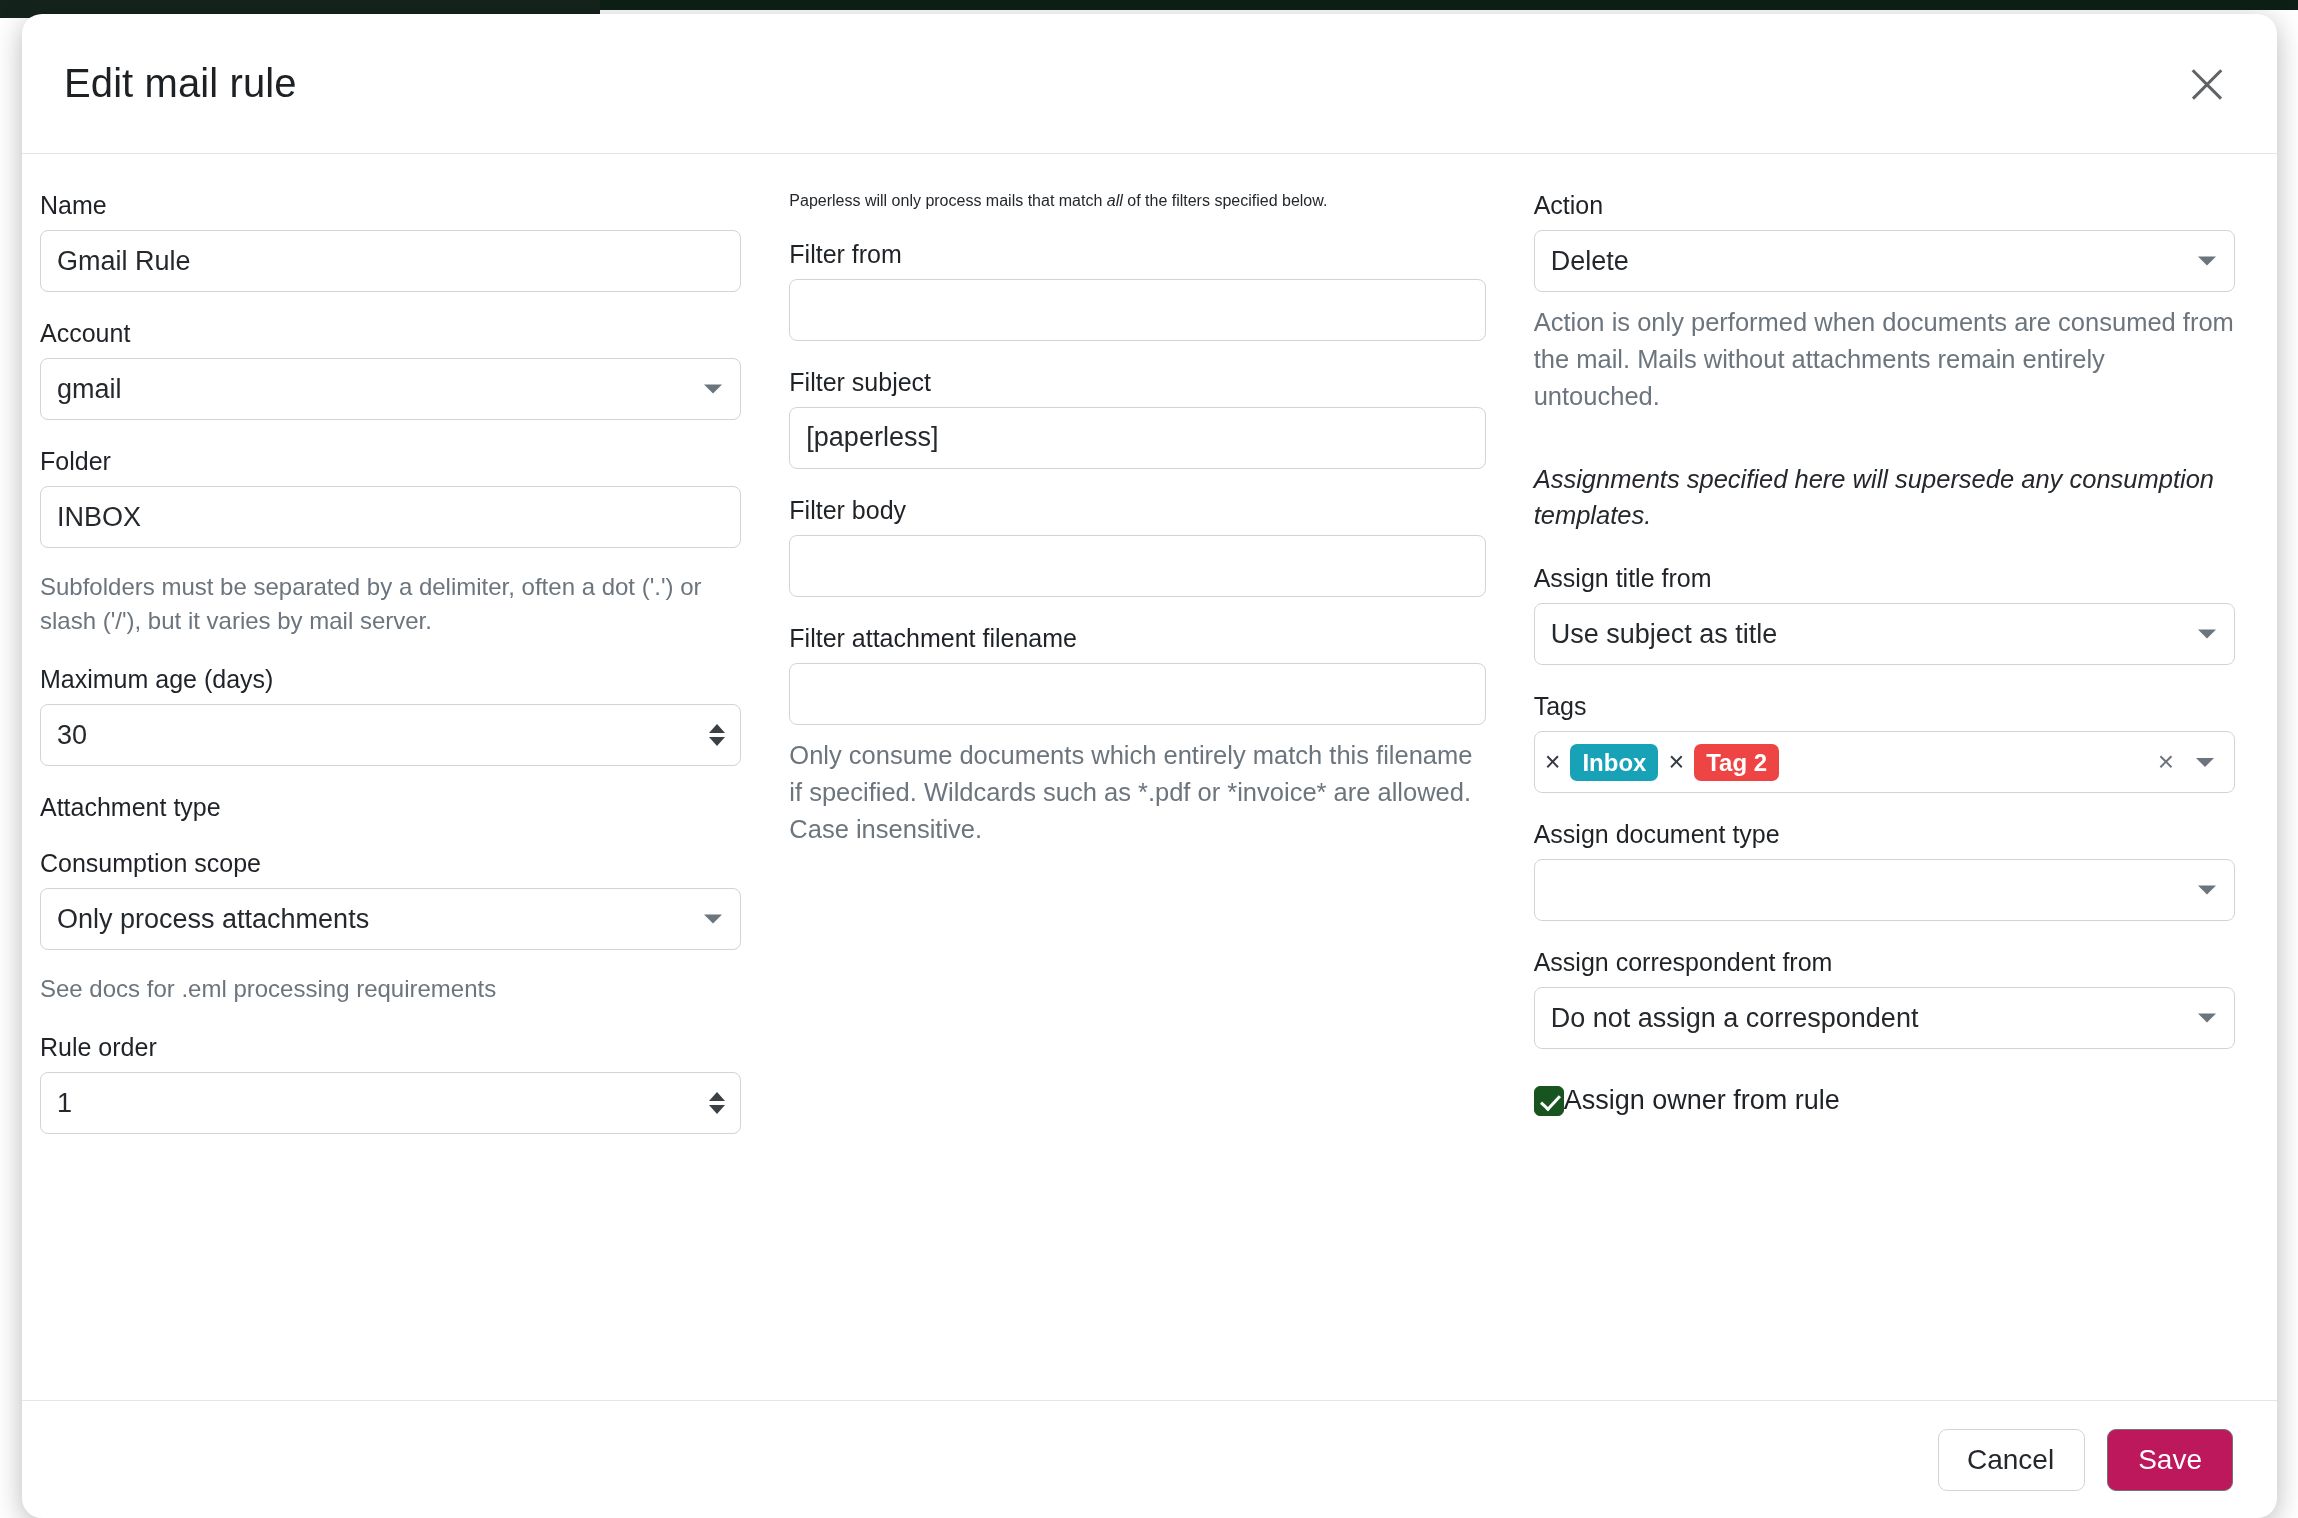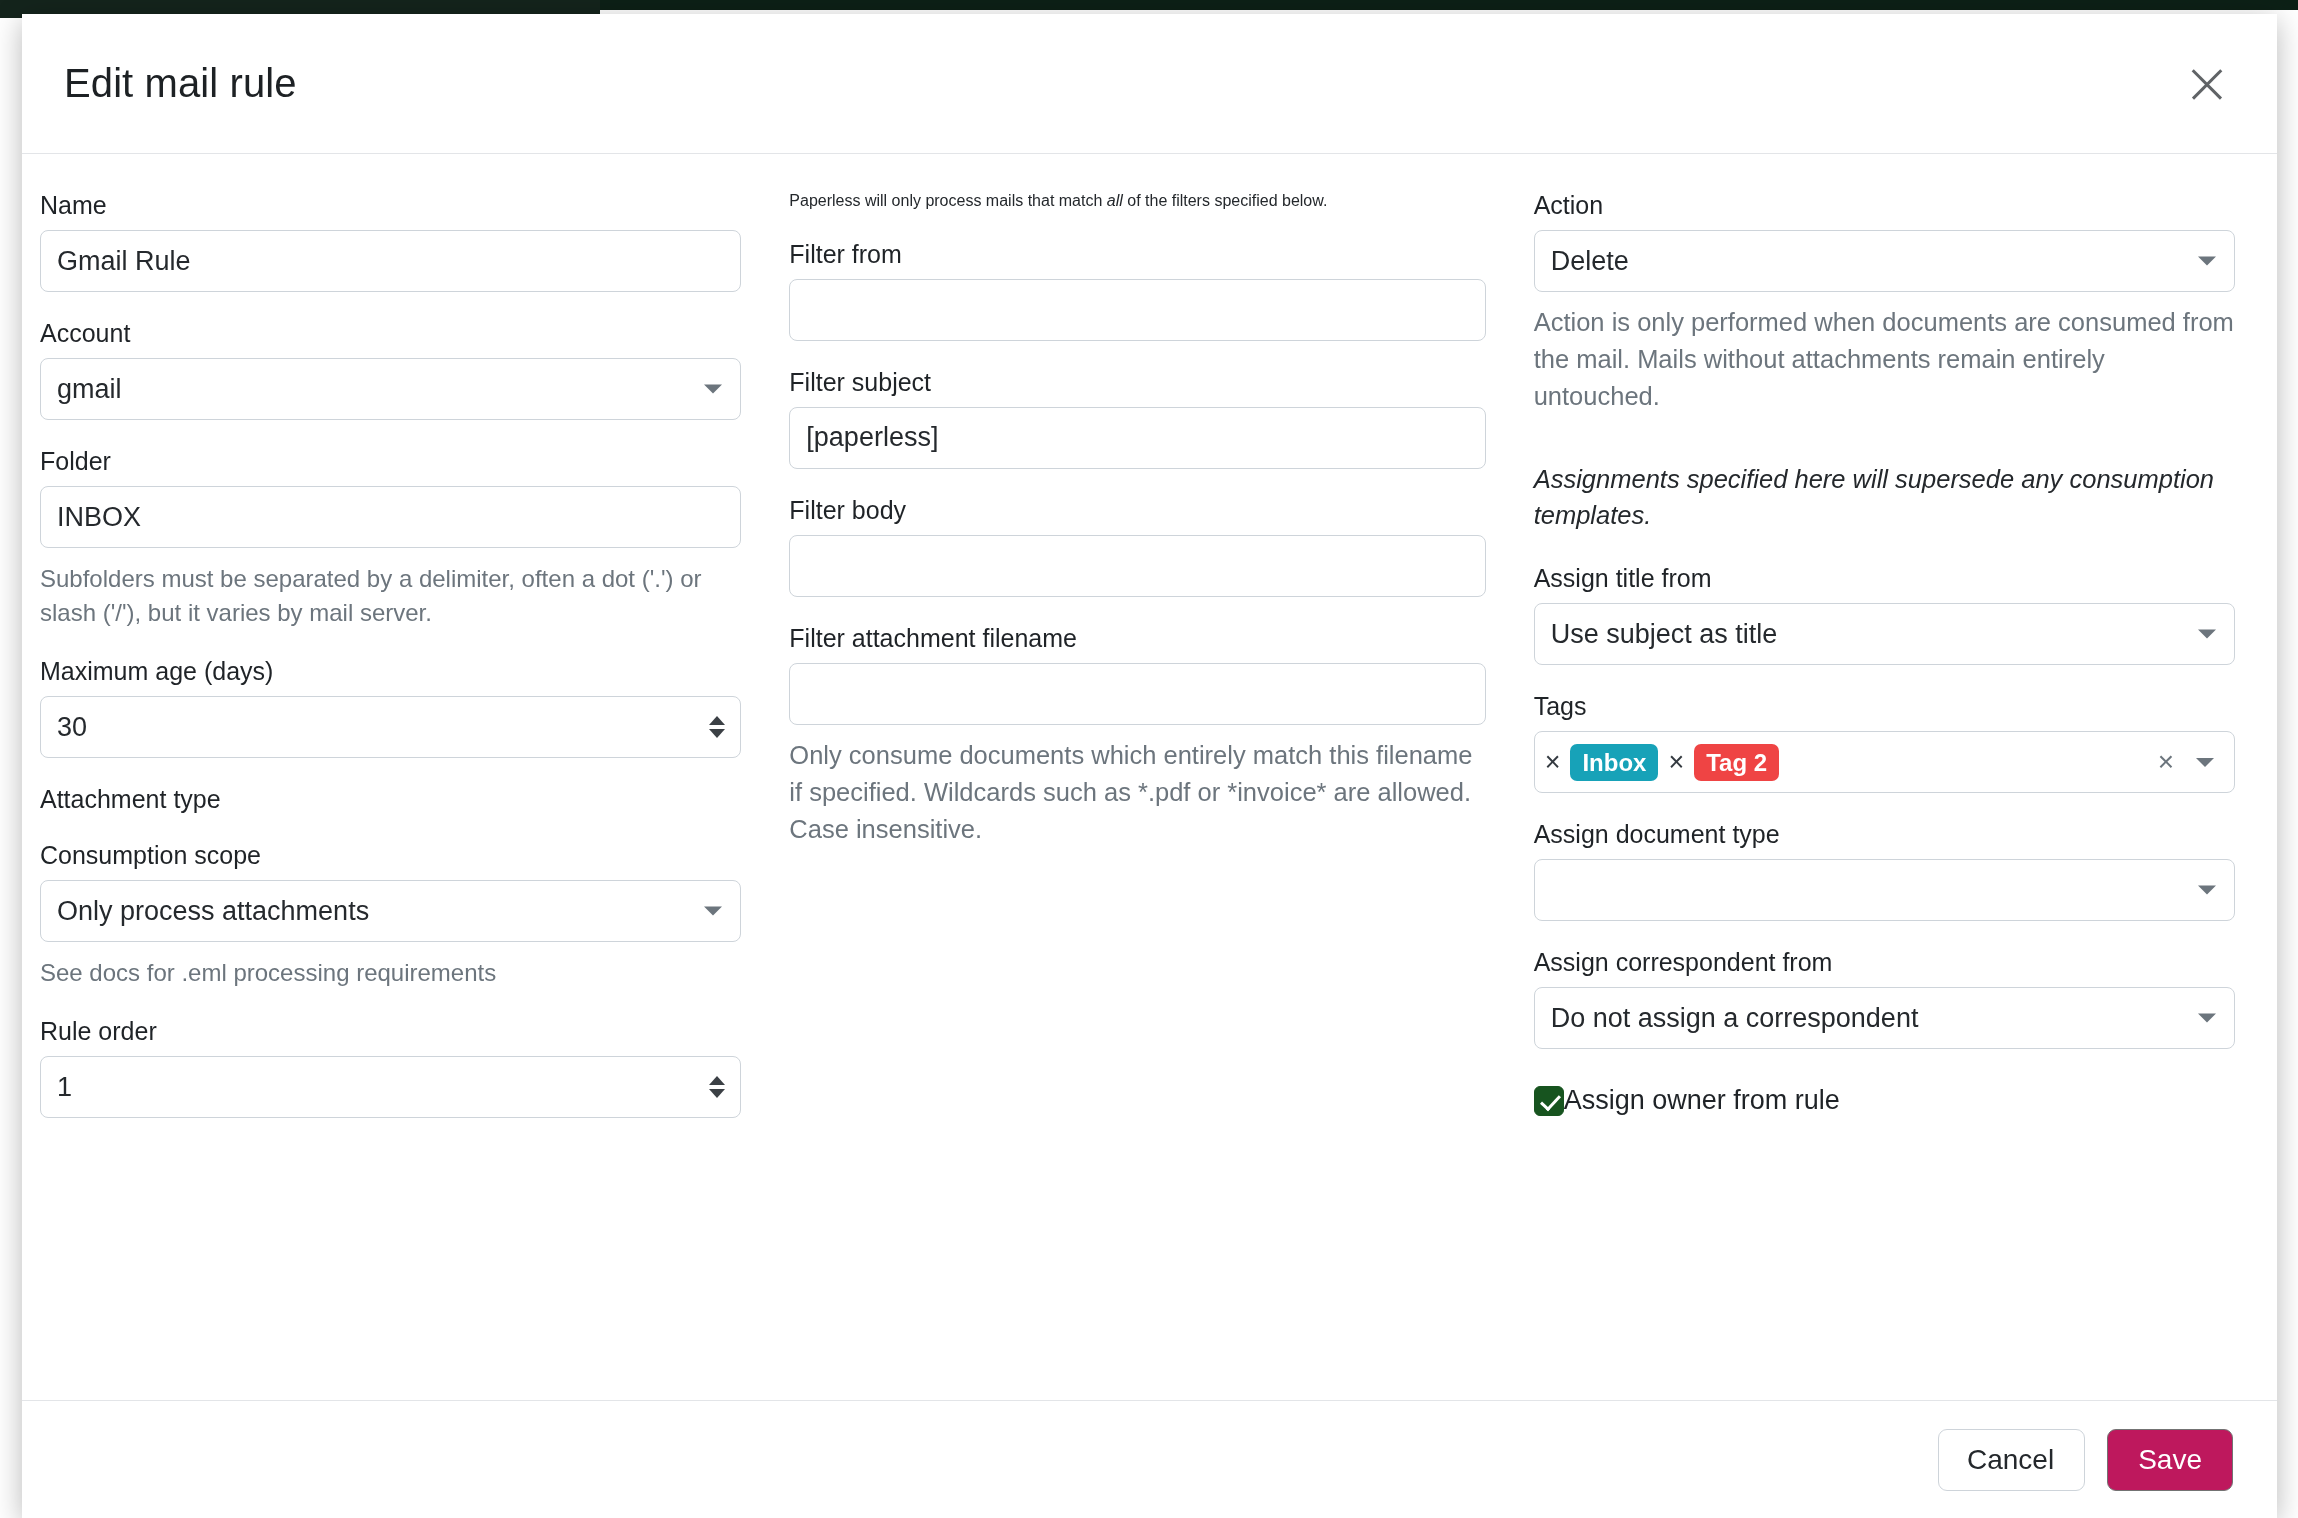--- a/index.html
+++ b/index.html
@@ -33,7 +33,7 @@
     width: 2255px;
     height: 1504px;
     background: #ffffff;
-    border-radius: 0;
+    border-radius: 20px;
     box-shadow: 0 6px 28px rgba(0,0,0,0.28);
     display: flex;
     flex-direction: column;

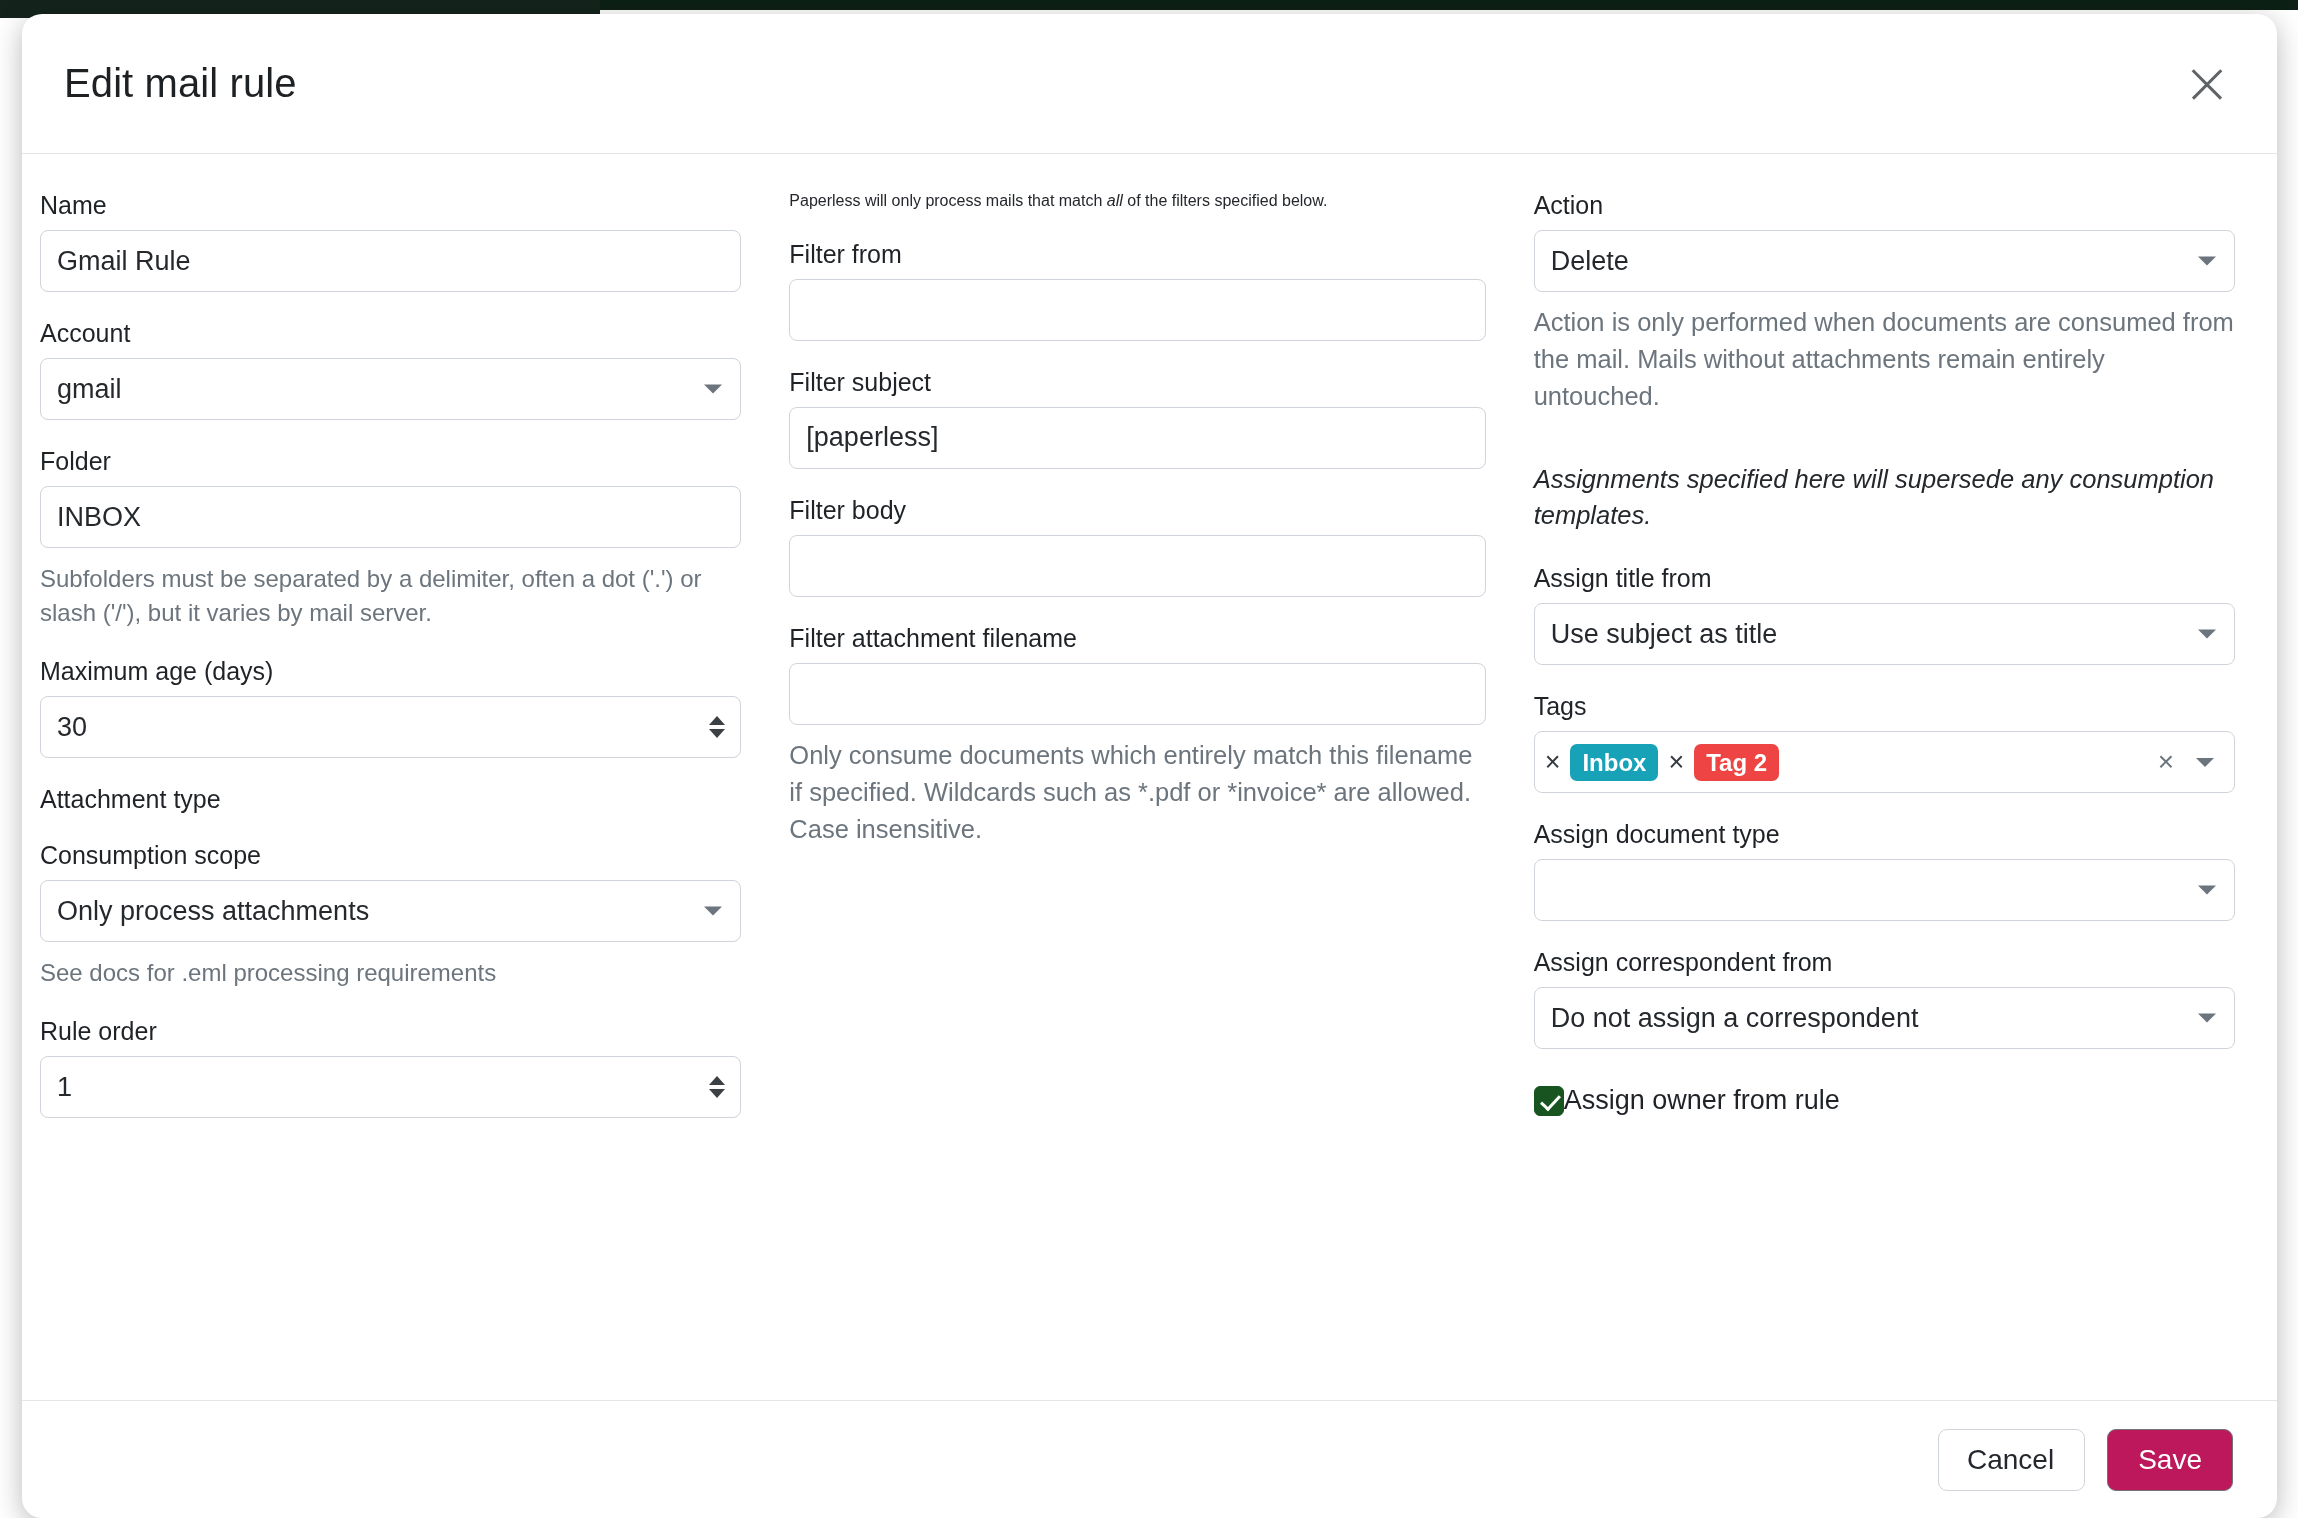--- a/index.html
+++ b/index.html
@@ -142,7 +142,7 @@
     font-size: 24px;
     color: #6c757d;
     line-height: 1.42;
-    margin-top: 14px;
+    margin-top: 22px;
   }
   .para {
     font-size: 16px;

